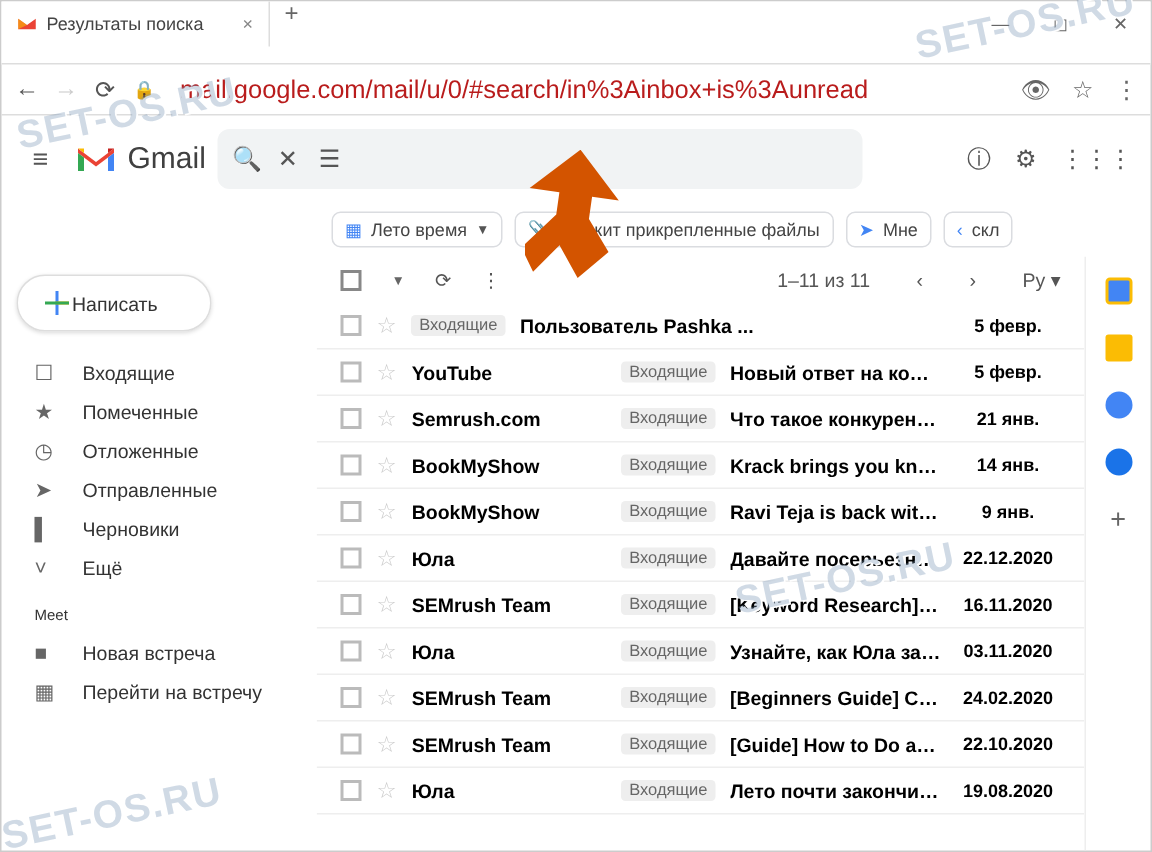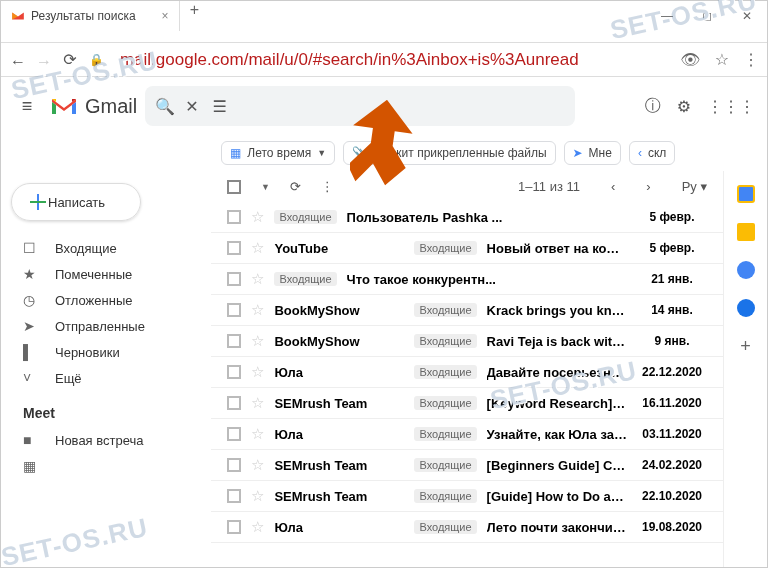--- a/index.html
+++ b/index.html
@@ -214,6 +214,7 @@
           <div class="row">
             <div class="ck"></div>
             <span class="star">☆</span>
+            <div class="sender">Semrush.com</div>
             <span class="lbl">Входящие</span>
             <div class="subj">Что такое конкурентн...</div>
             <div class="date">21 янв.</div>

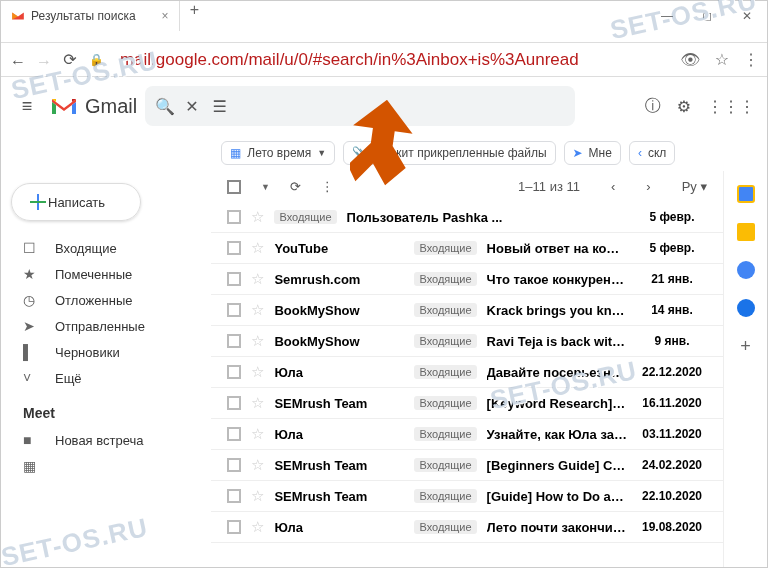--- a/index.html
+++ b/index.html
@@ -37,7 +37,7 @@
 .plus .y{position:absolute;left:9px;top:9px;width:9px;height:2px;background:#fbbc04}
 .navitem{display:flex;align-items:center;gap:14px;padding:5px 0 5px 22px;border-radius:0 16px 16px 0;cursor:pointer}
 .navitem .ico{width:18px;color:#666;font-size:14px}
-.meet{padding:14px 0 6px 22px;font-weight:bold;font-size:14px}
+.meet{padding:14px 0 6px 22px;font-weight:normal;font-size:10px}
 .main{flex:1;display:flex;flex-direction:column;overflow:hidden}
 .toolbar{display:flex;align-items:center;padding:8px 16px;gap:20px;color:#555;font-size:13px}
 .toolbar .ck{width:14px;height:14px;border:2px solid #888}

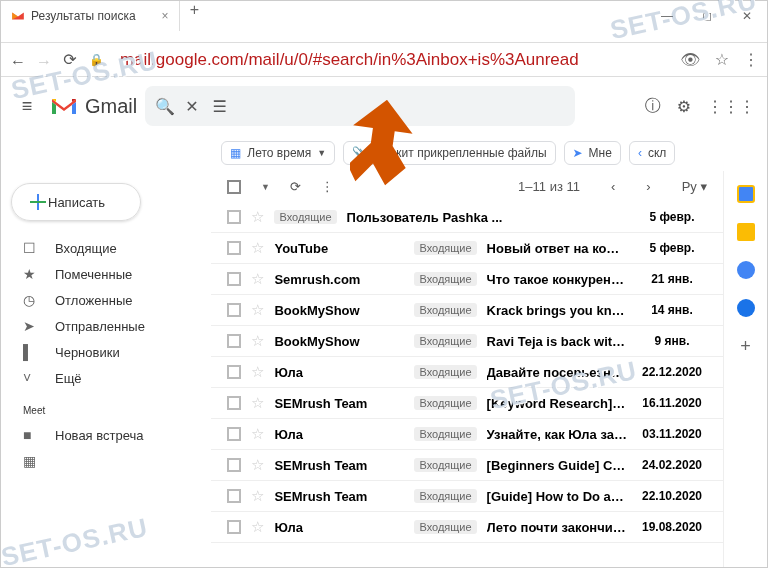--- a/index.html
+++ b/index.html
@@ -179,6 +179,7 @@
         </div>
       <div class="navitem">
           <span class="ico">▦</span>
+          <span>Перейти на встречу</span>
         </div>
     </div>
 

